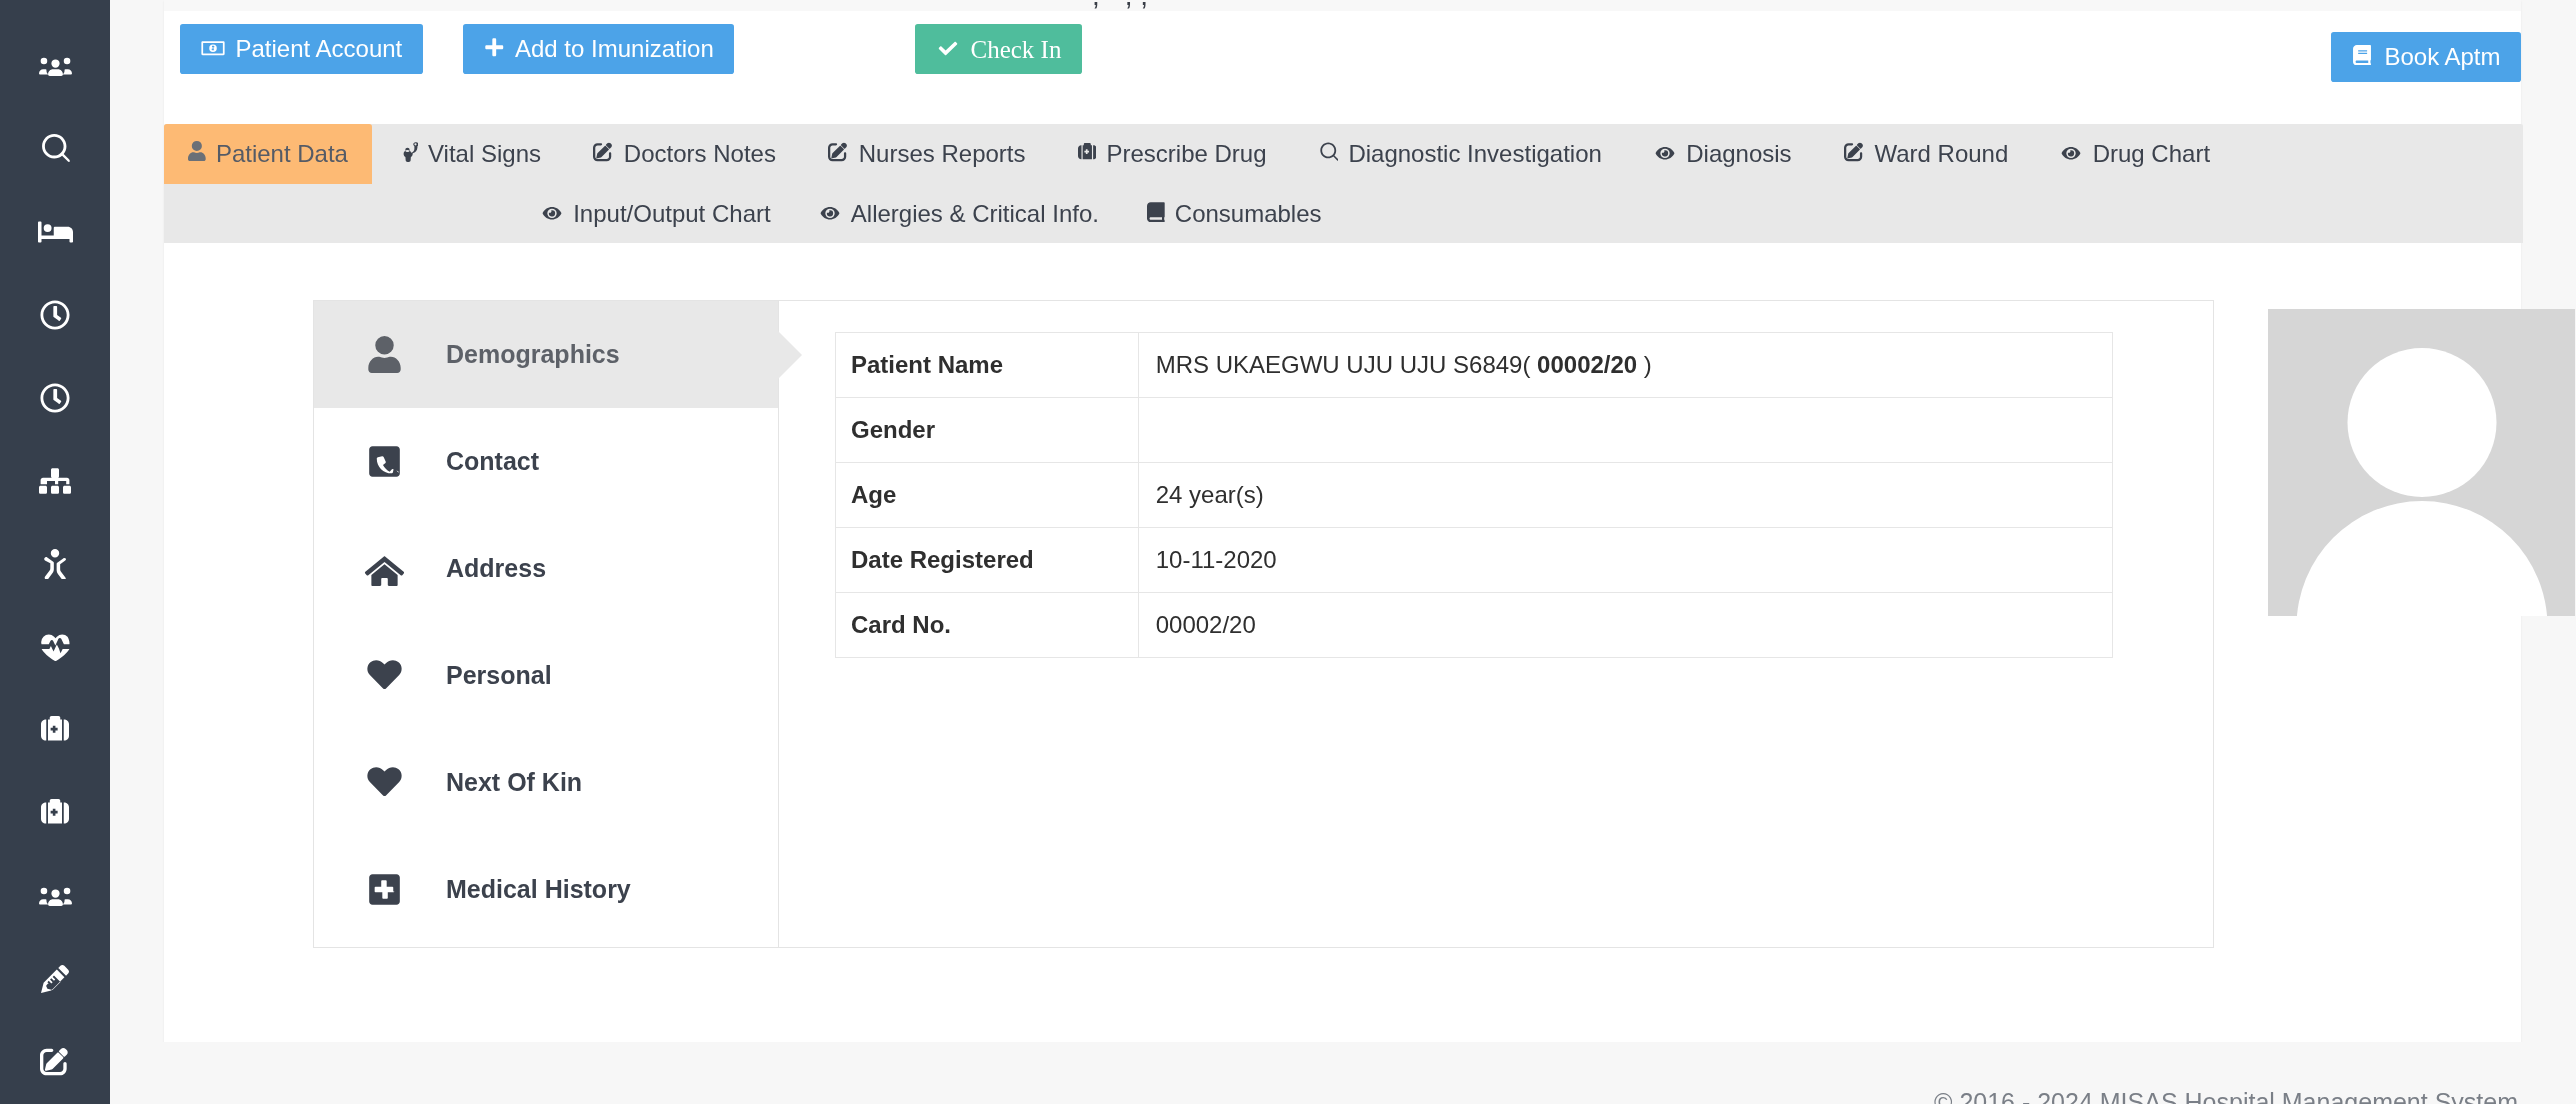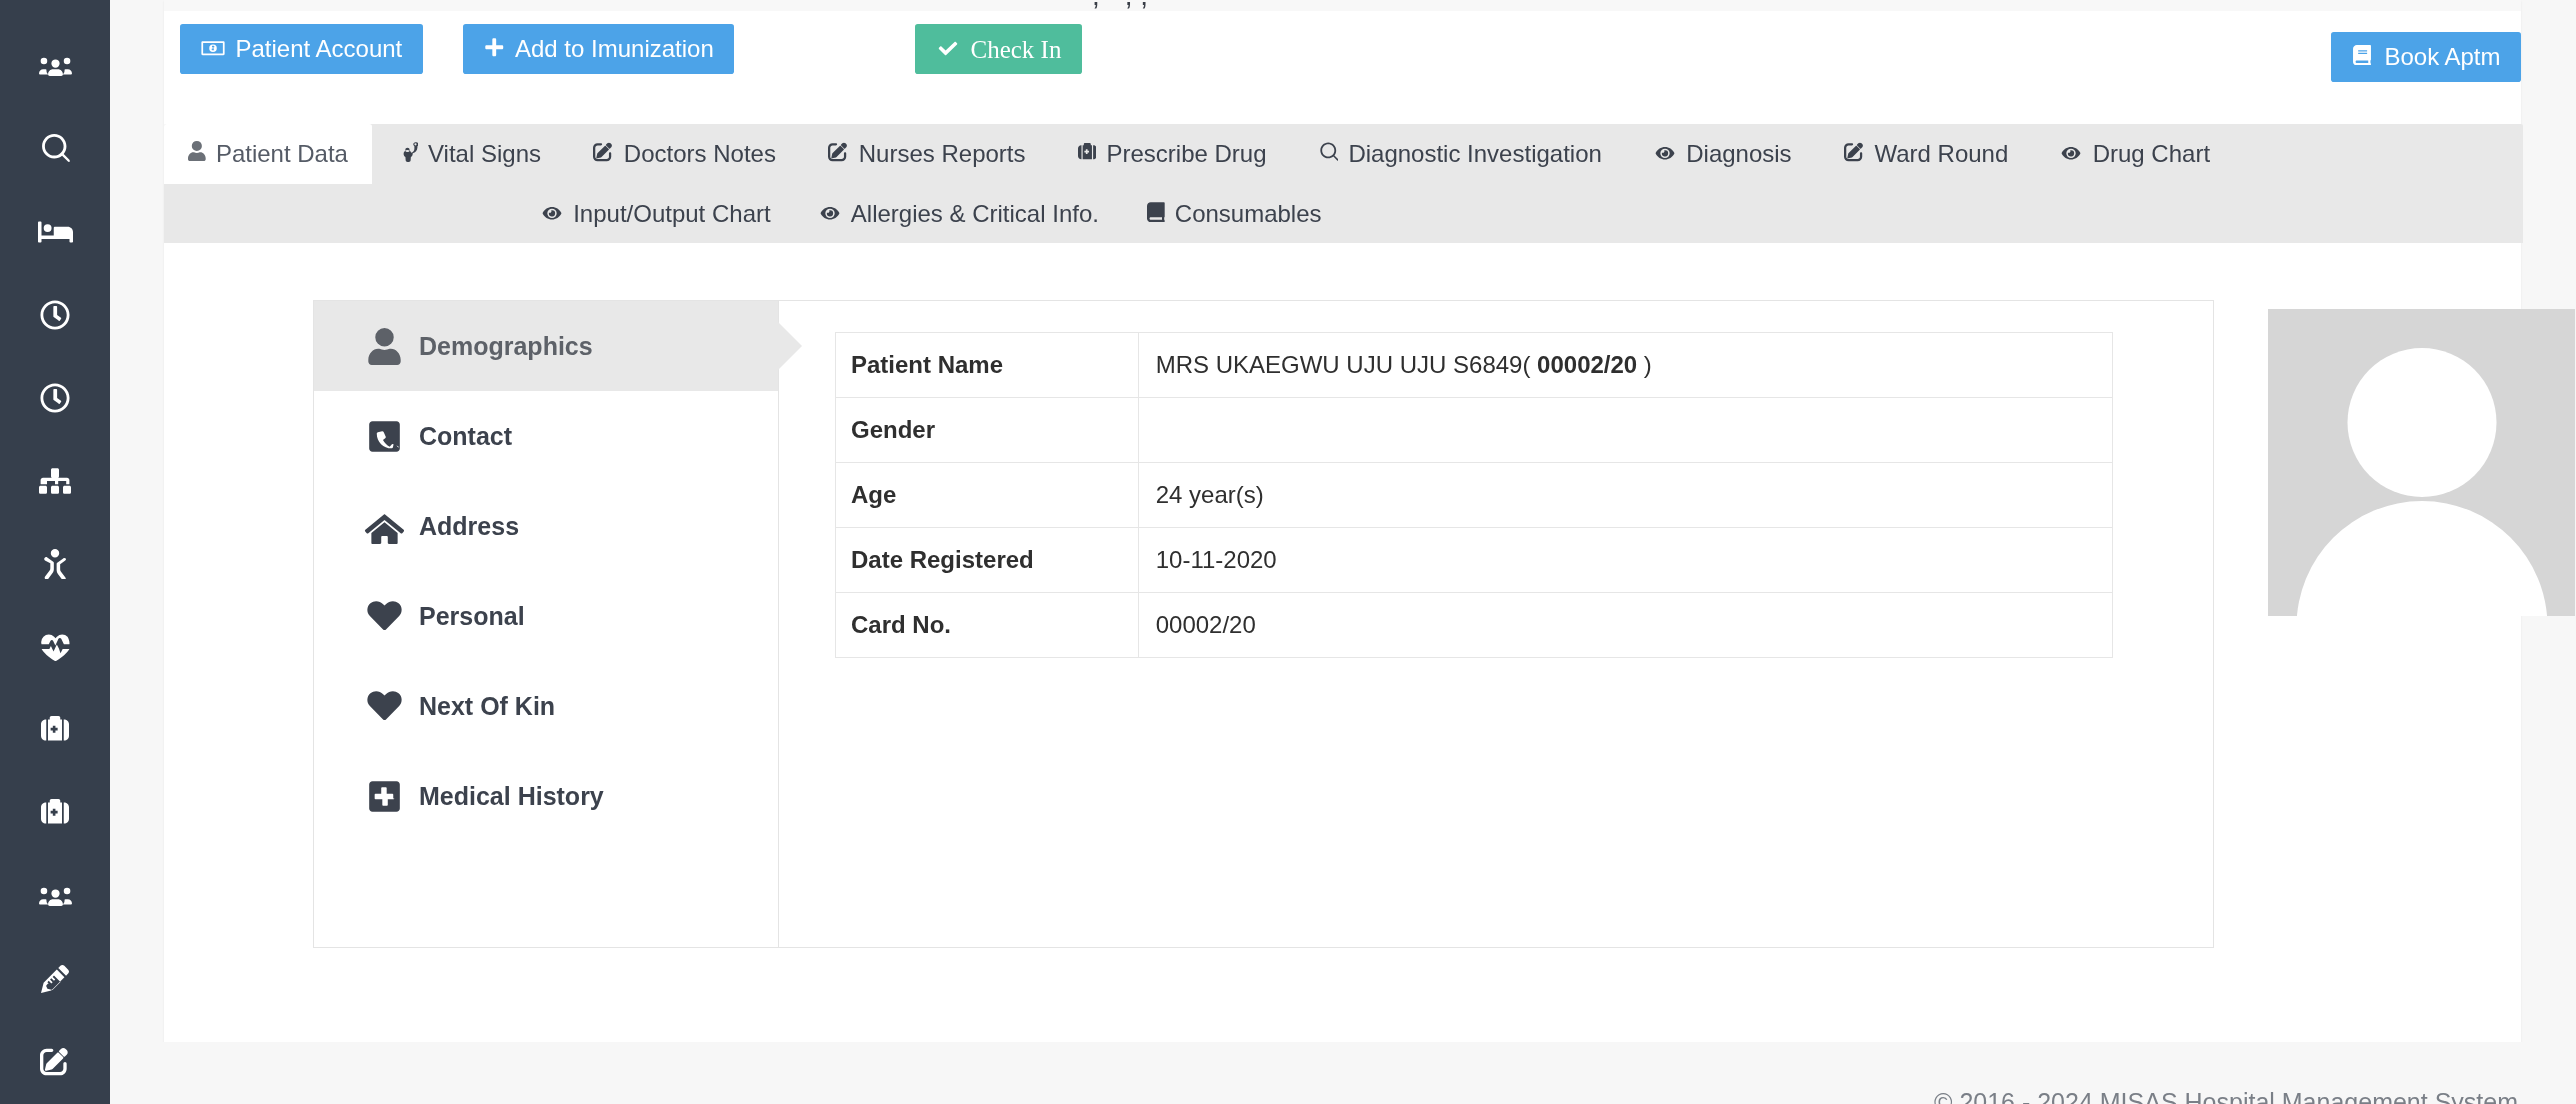--- a/index.html
+++ b/index.html
@@ -78,7 +78,7 @@
   }
   .tab svg { fill:#3c424d; flex:0 0 auto; }
   .tab.active {
-    background:#ffffff; color:#555b66;
+    background:#fdba74; color:#555b66;
     border-radius:2.8px 2.8px 0 0;
   }
   .tab.active svg { fill:#6b7077; }

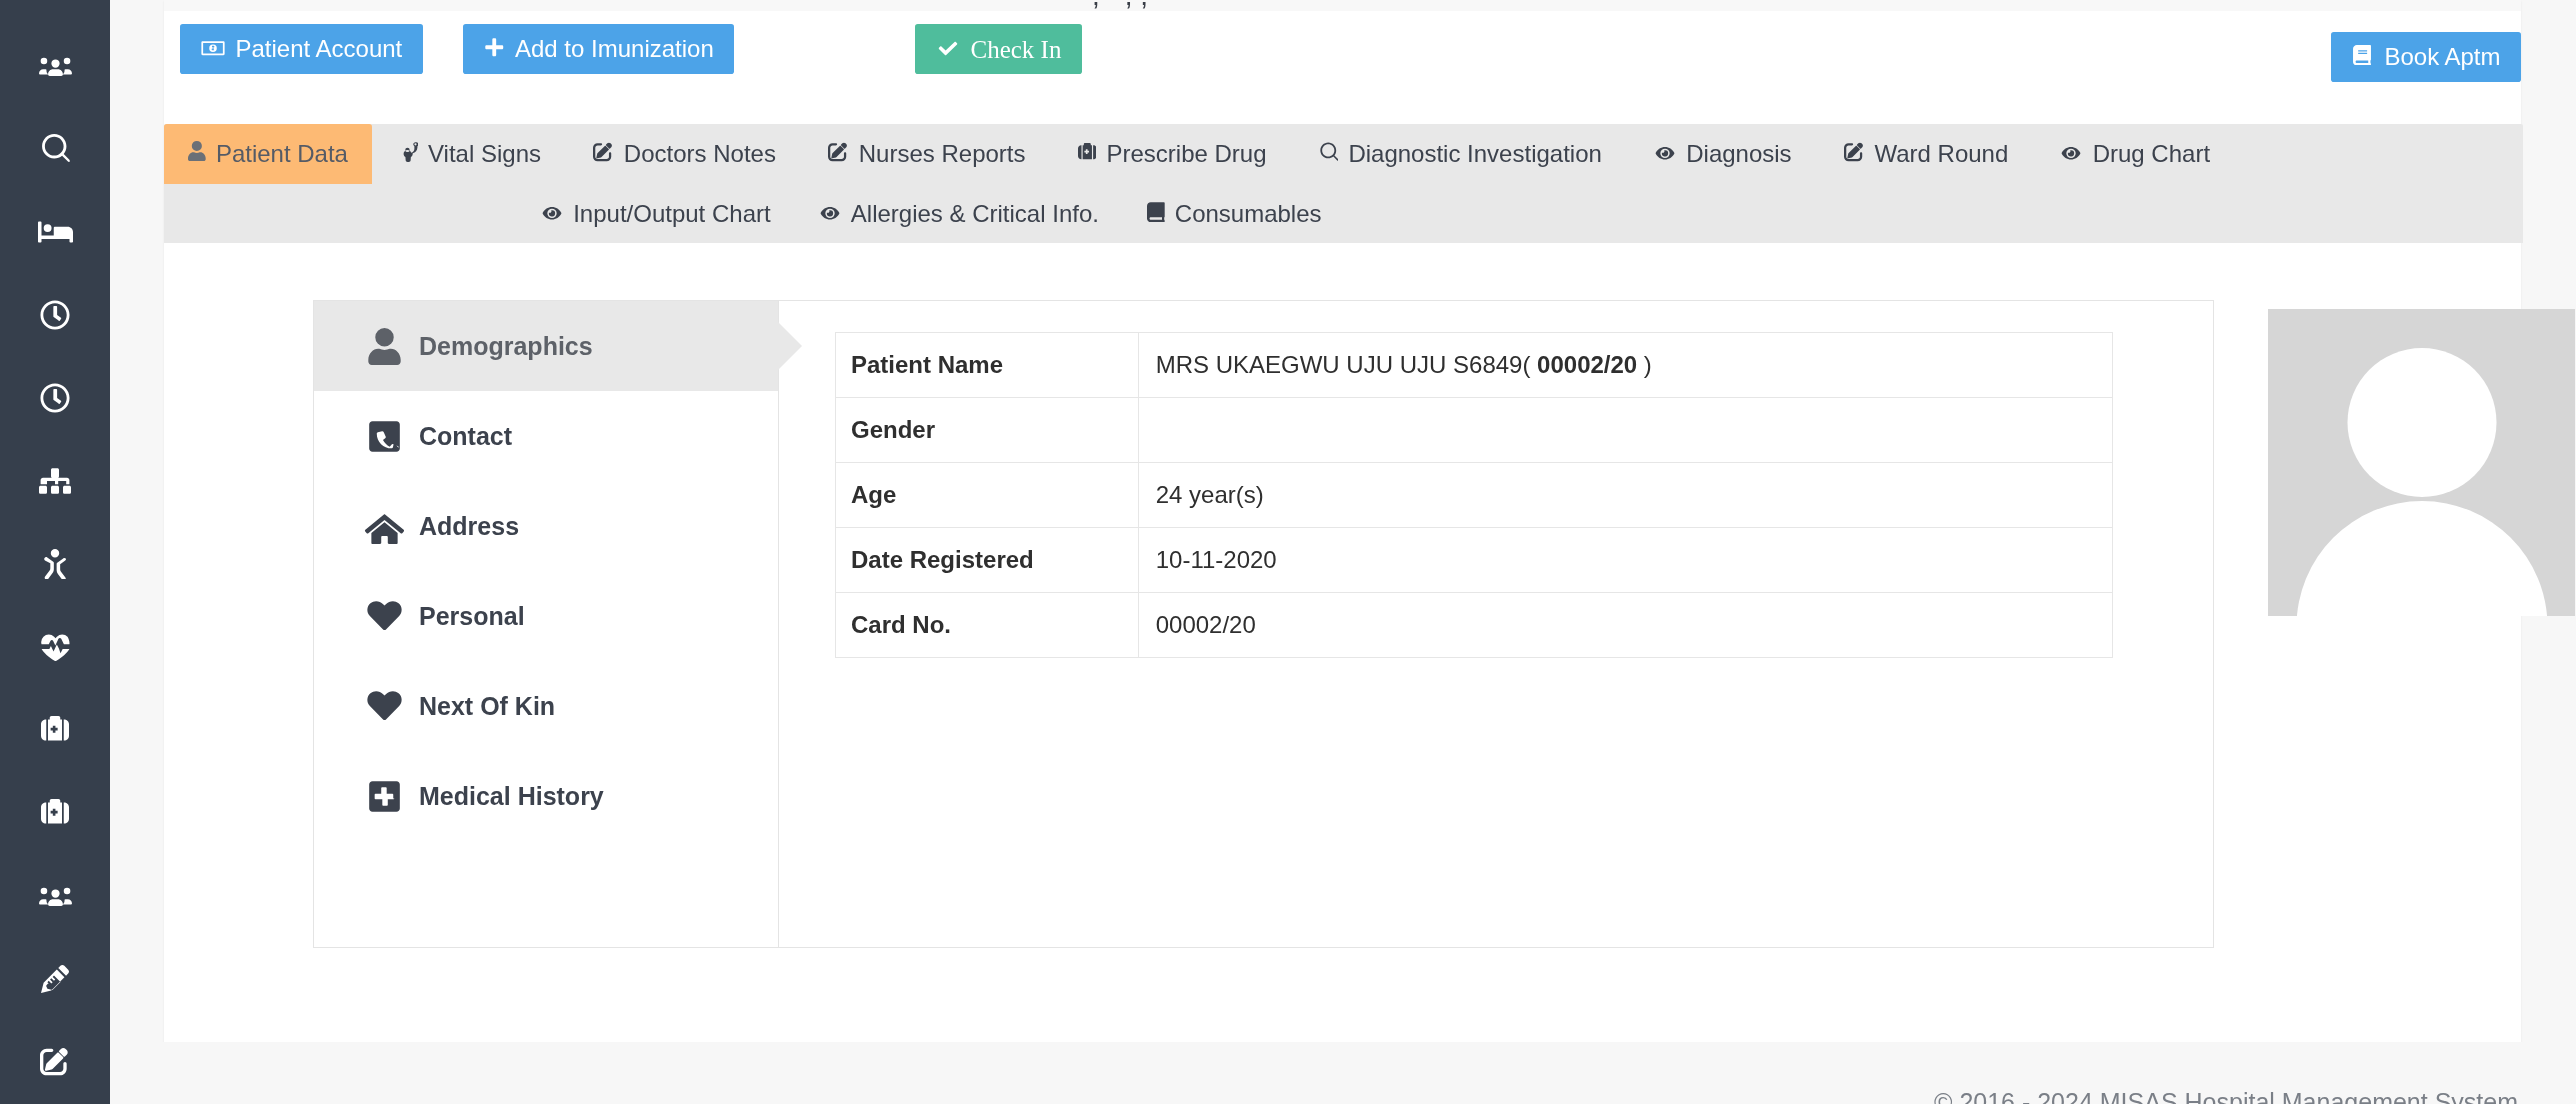--- a/index.html
+++ b/index.html
@@ -96,7 +96,7 @@
   }
   .side-item {
     position:relative;
-    height:90px; display:flex; align-items:center; gap:12px;
+    height:107px; display:flex; align-items:center; gap:39px;
     padding-left:48px;
     font-size:25px; font-weight:bold; color:#3c424d;
     cursor:pointer;

